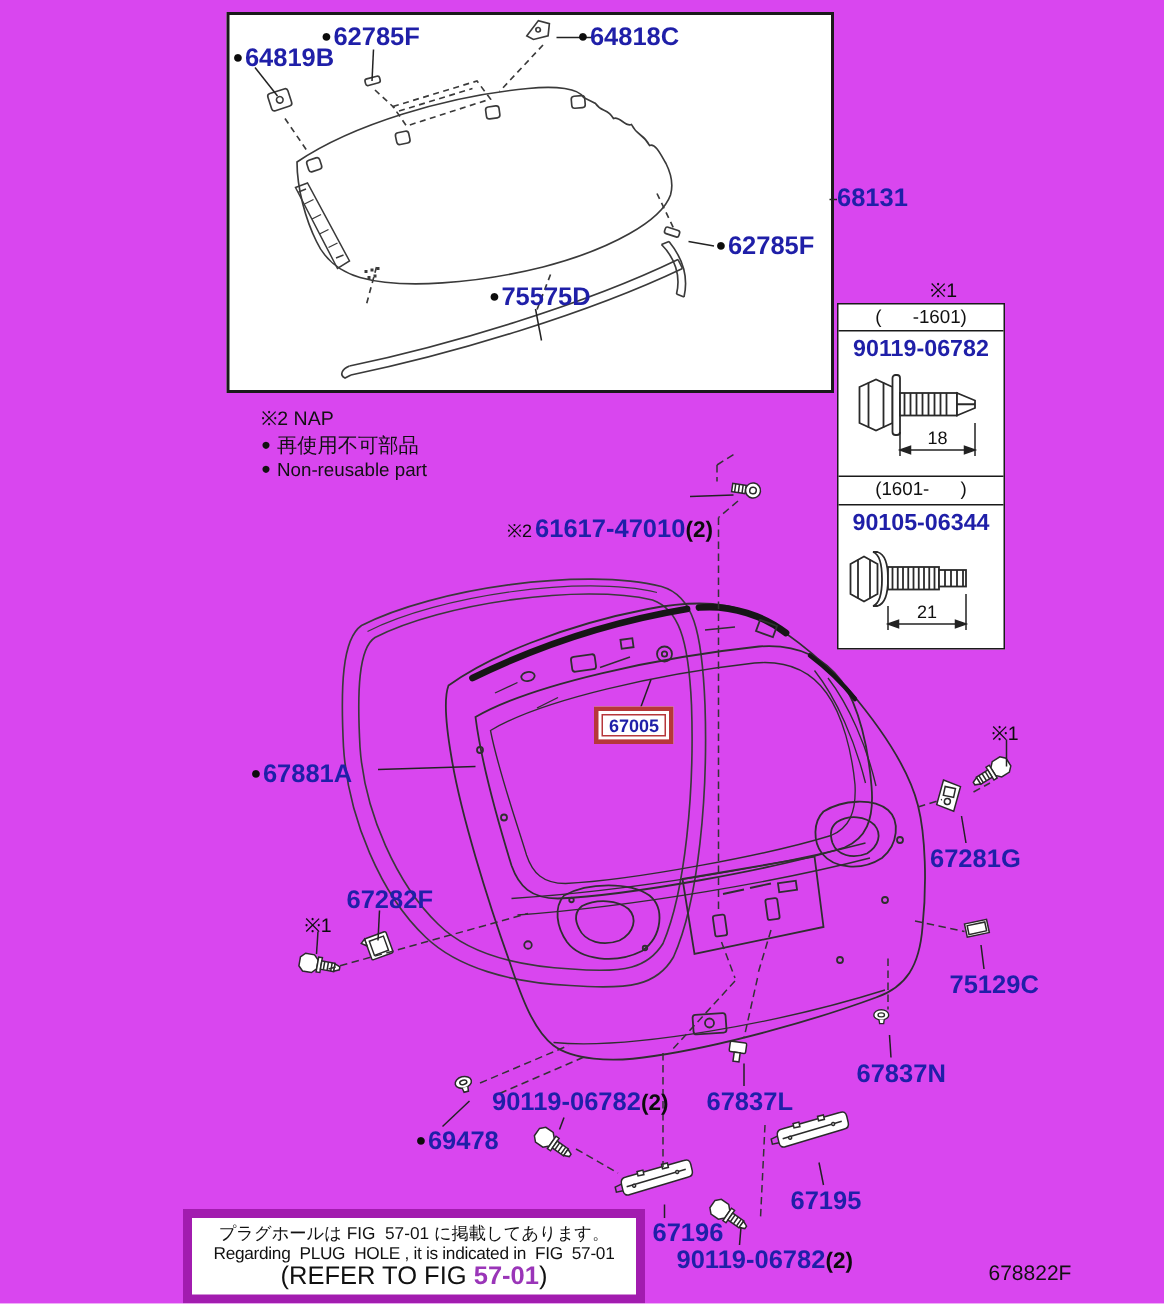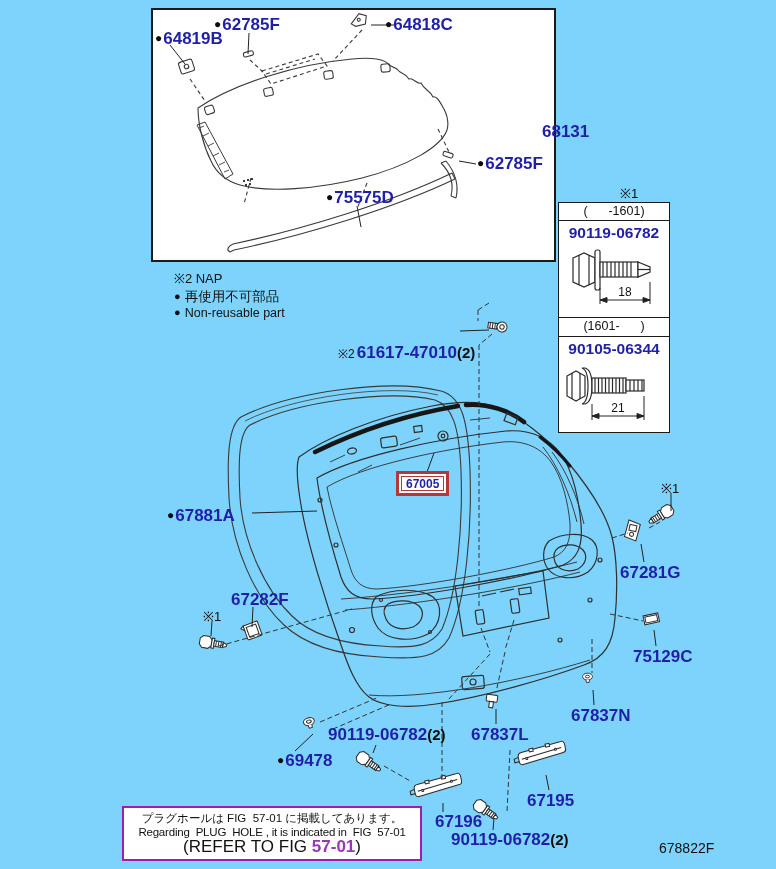--- a/index.html
+++ b/index.html
@@ -3,7 +3,7 @@
 <meta charset="utf-8">
 <style>
   html,body{margin:0;padding:0;background:#fff;}
-  .page{position:relative;width:776px;height:869px;background:#7dd3fc;overflow:hidden;
+  .page{position:relative;width:776px;height:869px;background:#d946ef;overflow:hidden;
         font-family:"Liberation Sans",sans-serif;color:#111;}
   svg.lineart{position:absolute;left:0;top:0;z-index:1;}
   .glassbox{position:absolute;left:151px;top:8px;width:401px;height:250px;

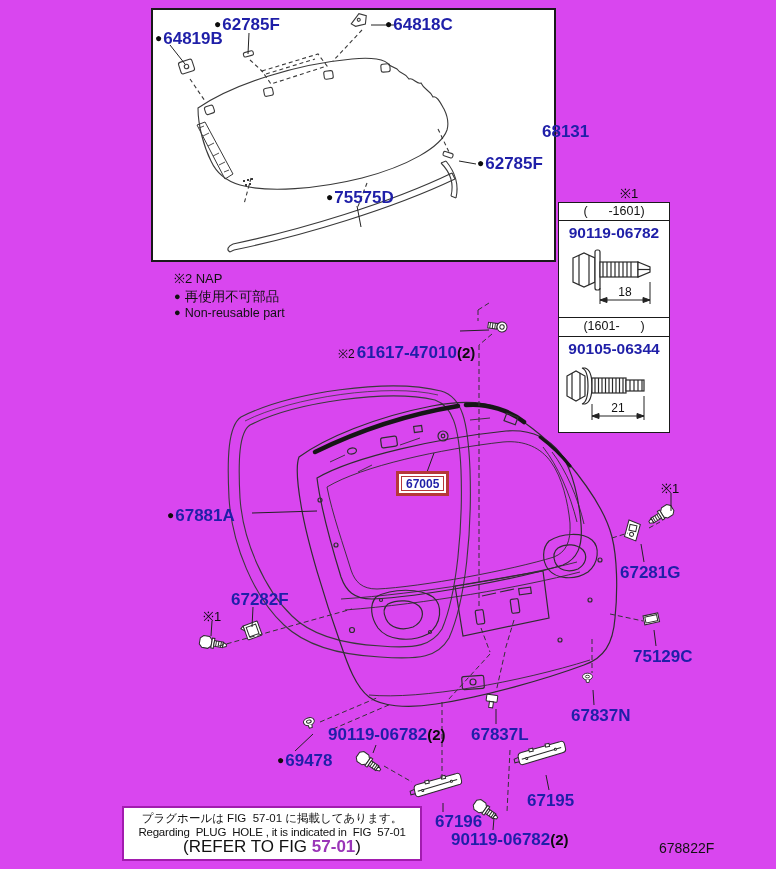--- a/index.html
+++ b/index.html
@@ -303,7 +303,7 @@
   <div class="plbl" style="left:155px;top:30px;"><span class="dot">●</span><span>64819B</span></div>
   <div class="plbl" style="left:477px;top:155px;"><span class="dot">●</span><span>62785F</span></div>
   <div class="plbl" style="left:326px;top:189px;"><span class="dot">●</span><span>75575D</span></div>
-  <div class="plbl" style="left:542px;top:123px;"><span>68131</span></div>
+  <div class="plbl" style="left:558px;top:123px;"><span>68131</span></div>
 
   <div class="legend">
     <div class="l1">※2 NAP</div>

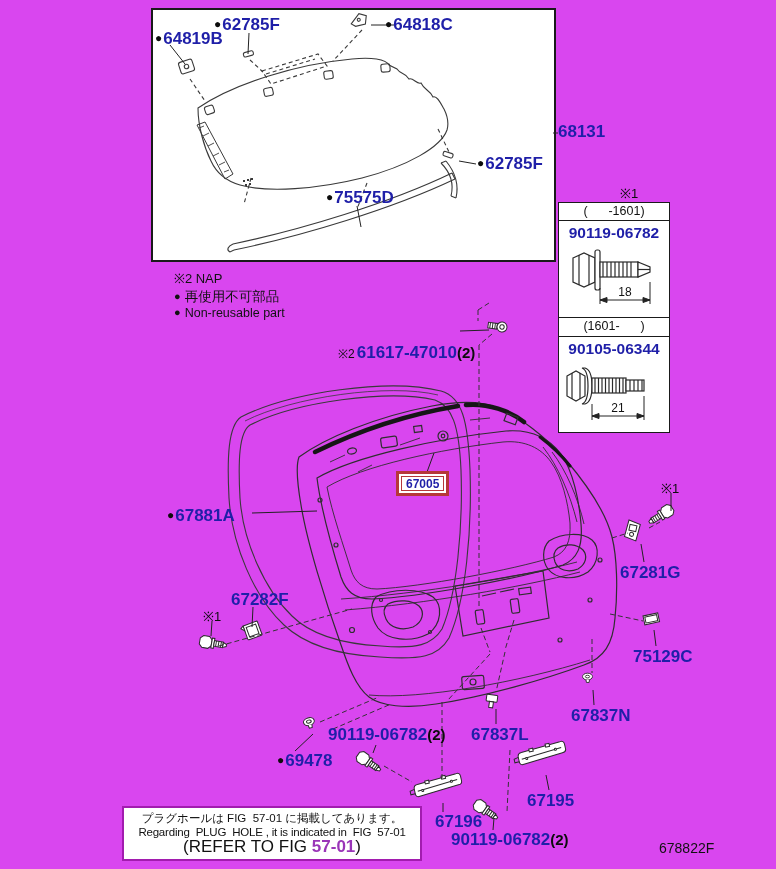--- a/index.html
+++ b/index.html
@@ -34,7 +34,7 @@
   .frow-body.b2{height:96px;}
   .fpart{font-weight:bold;font-size:15.5px;color:var(--part-number-blue);padding-top:3px;}
   .note{position:absolute;left:122px;top:806px;width:296px;height:48px;z-index:3;
-        border:2px solid #a21caf;background:#fff;text-align:center;padding-top:3px;
+        border:6px solid #a21caf;background:#fff;text-align:center;padding-top:3px;
         box-sizing:content-box;}
   .note .jp{font-size:11.5px;}
   .note .en{font-size:11.5px;letter-spacing:-0.2px;}

